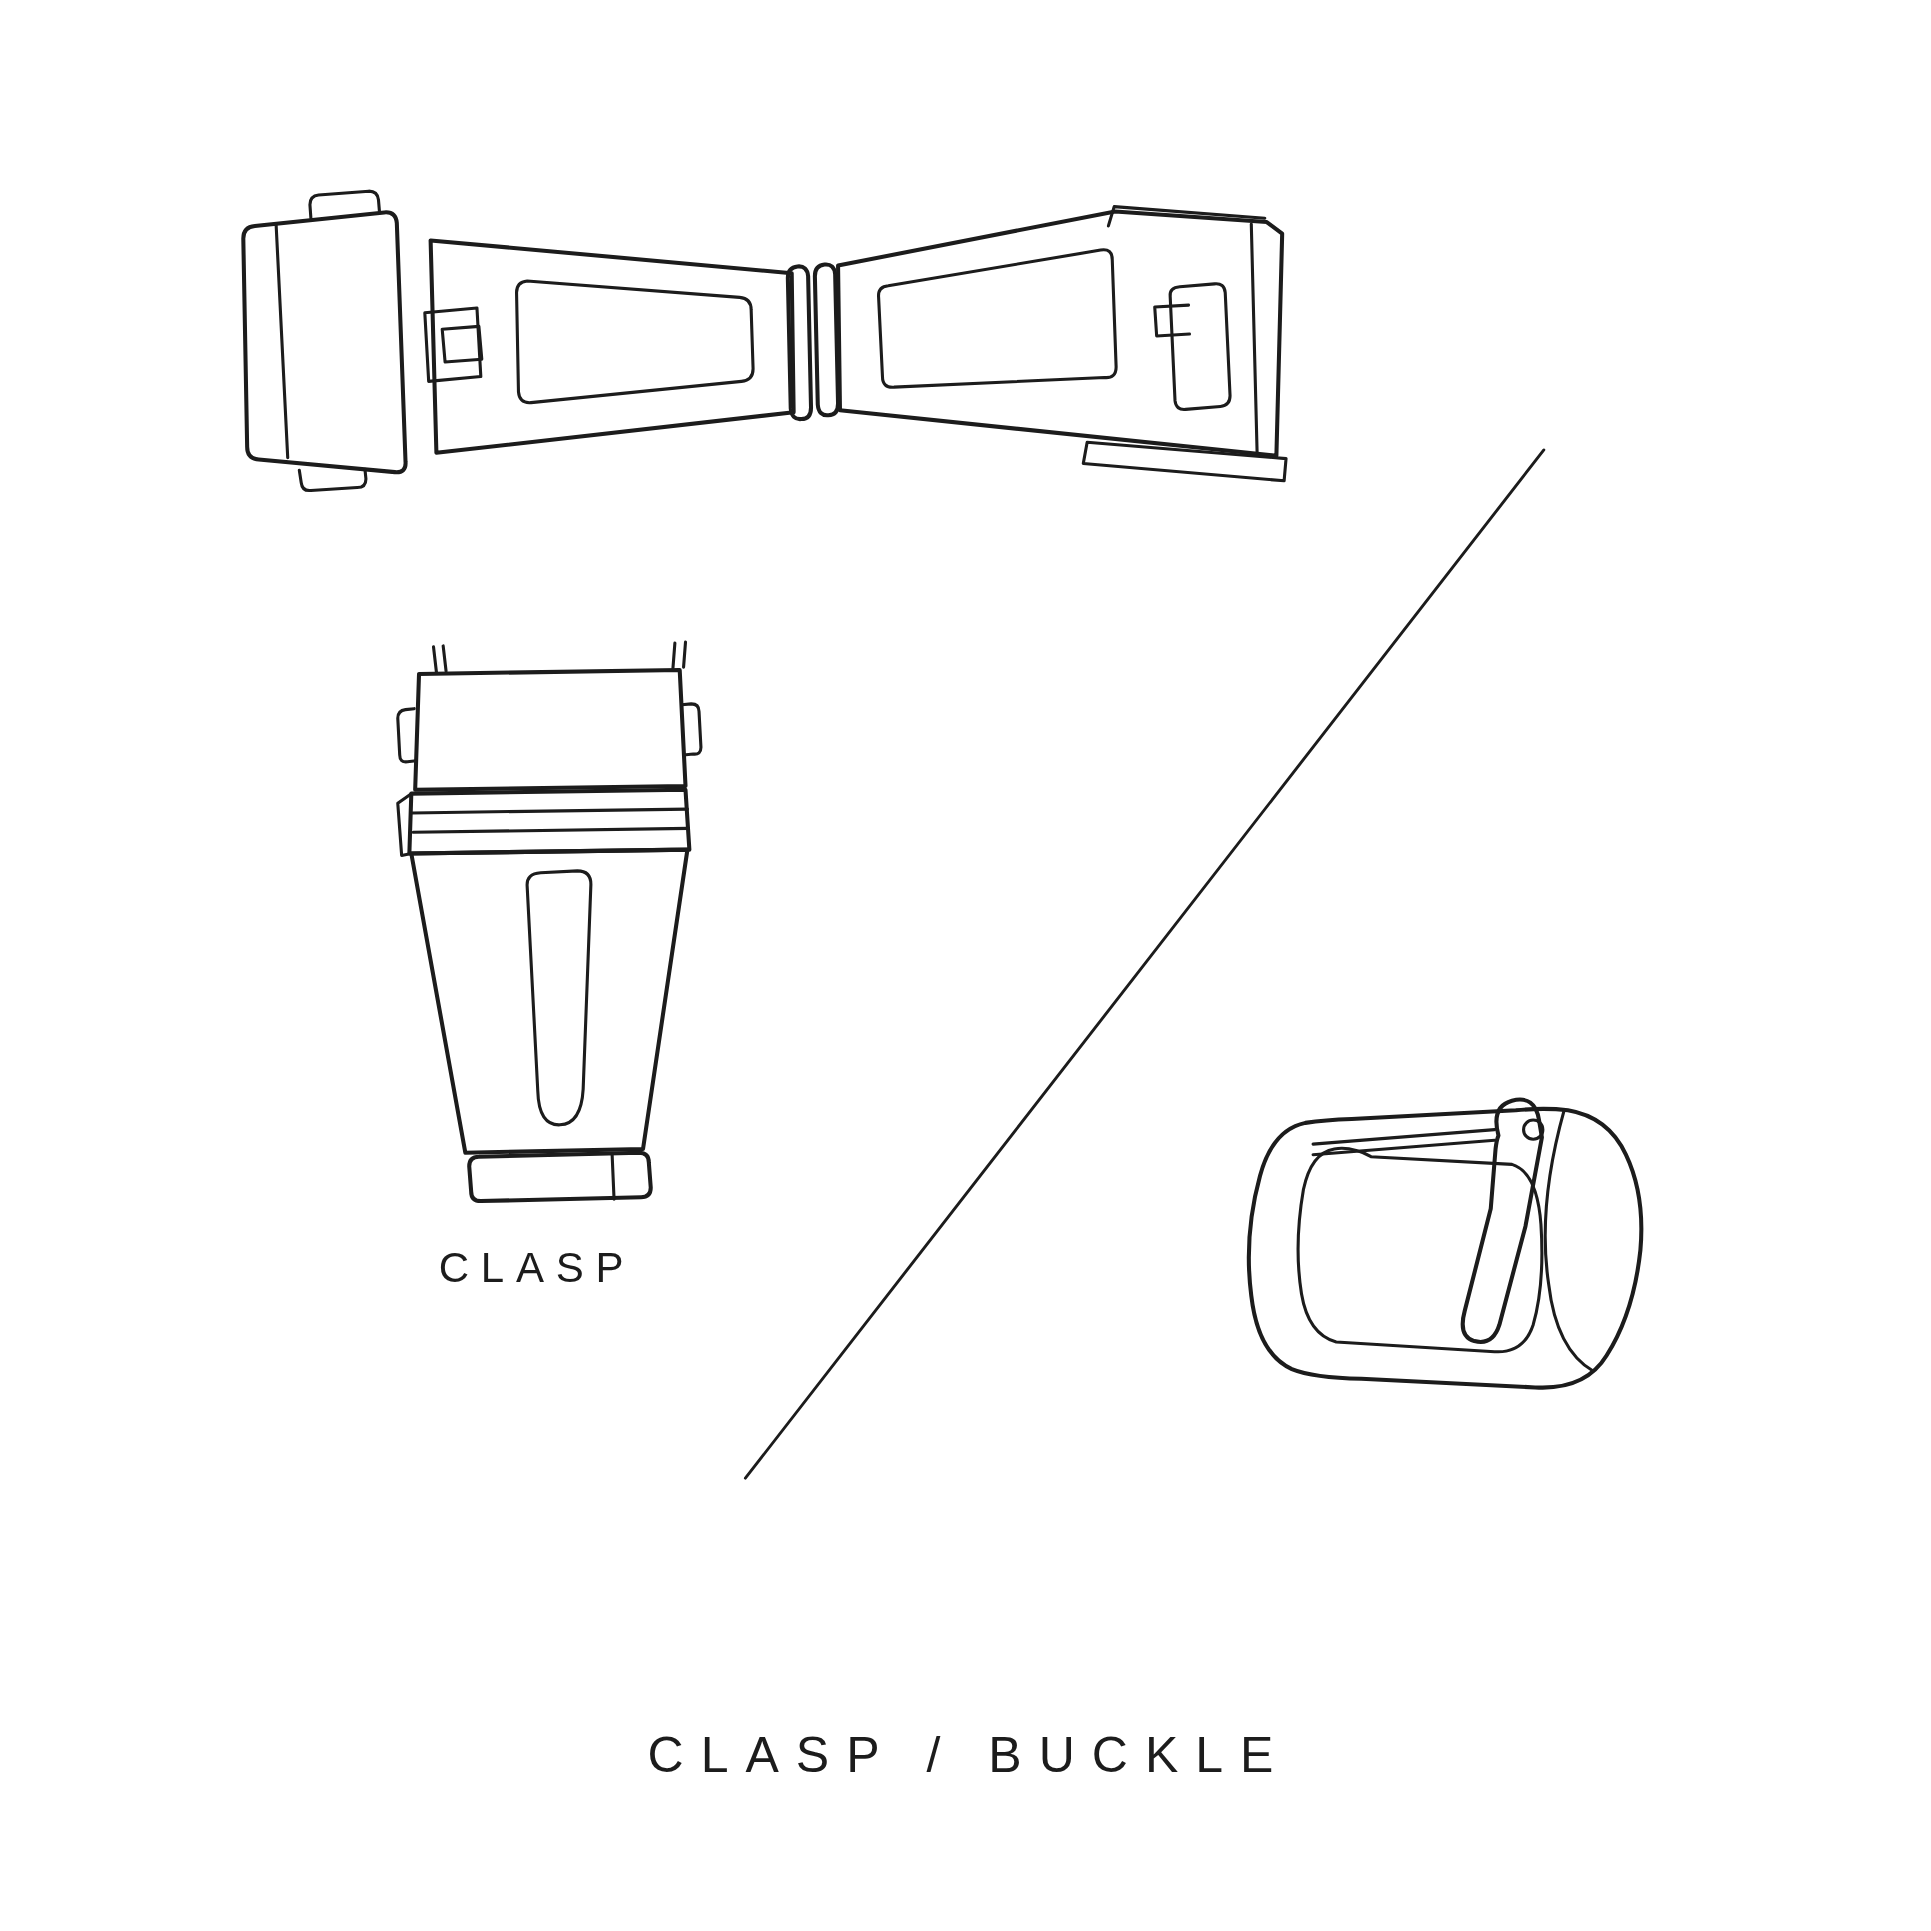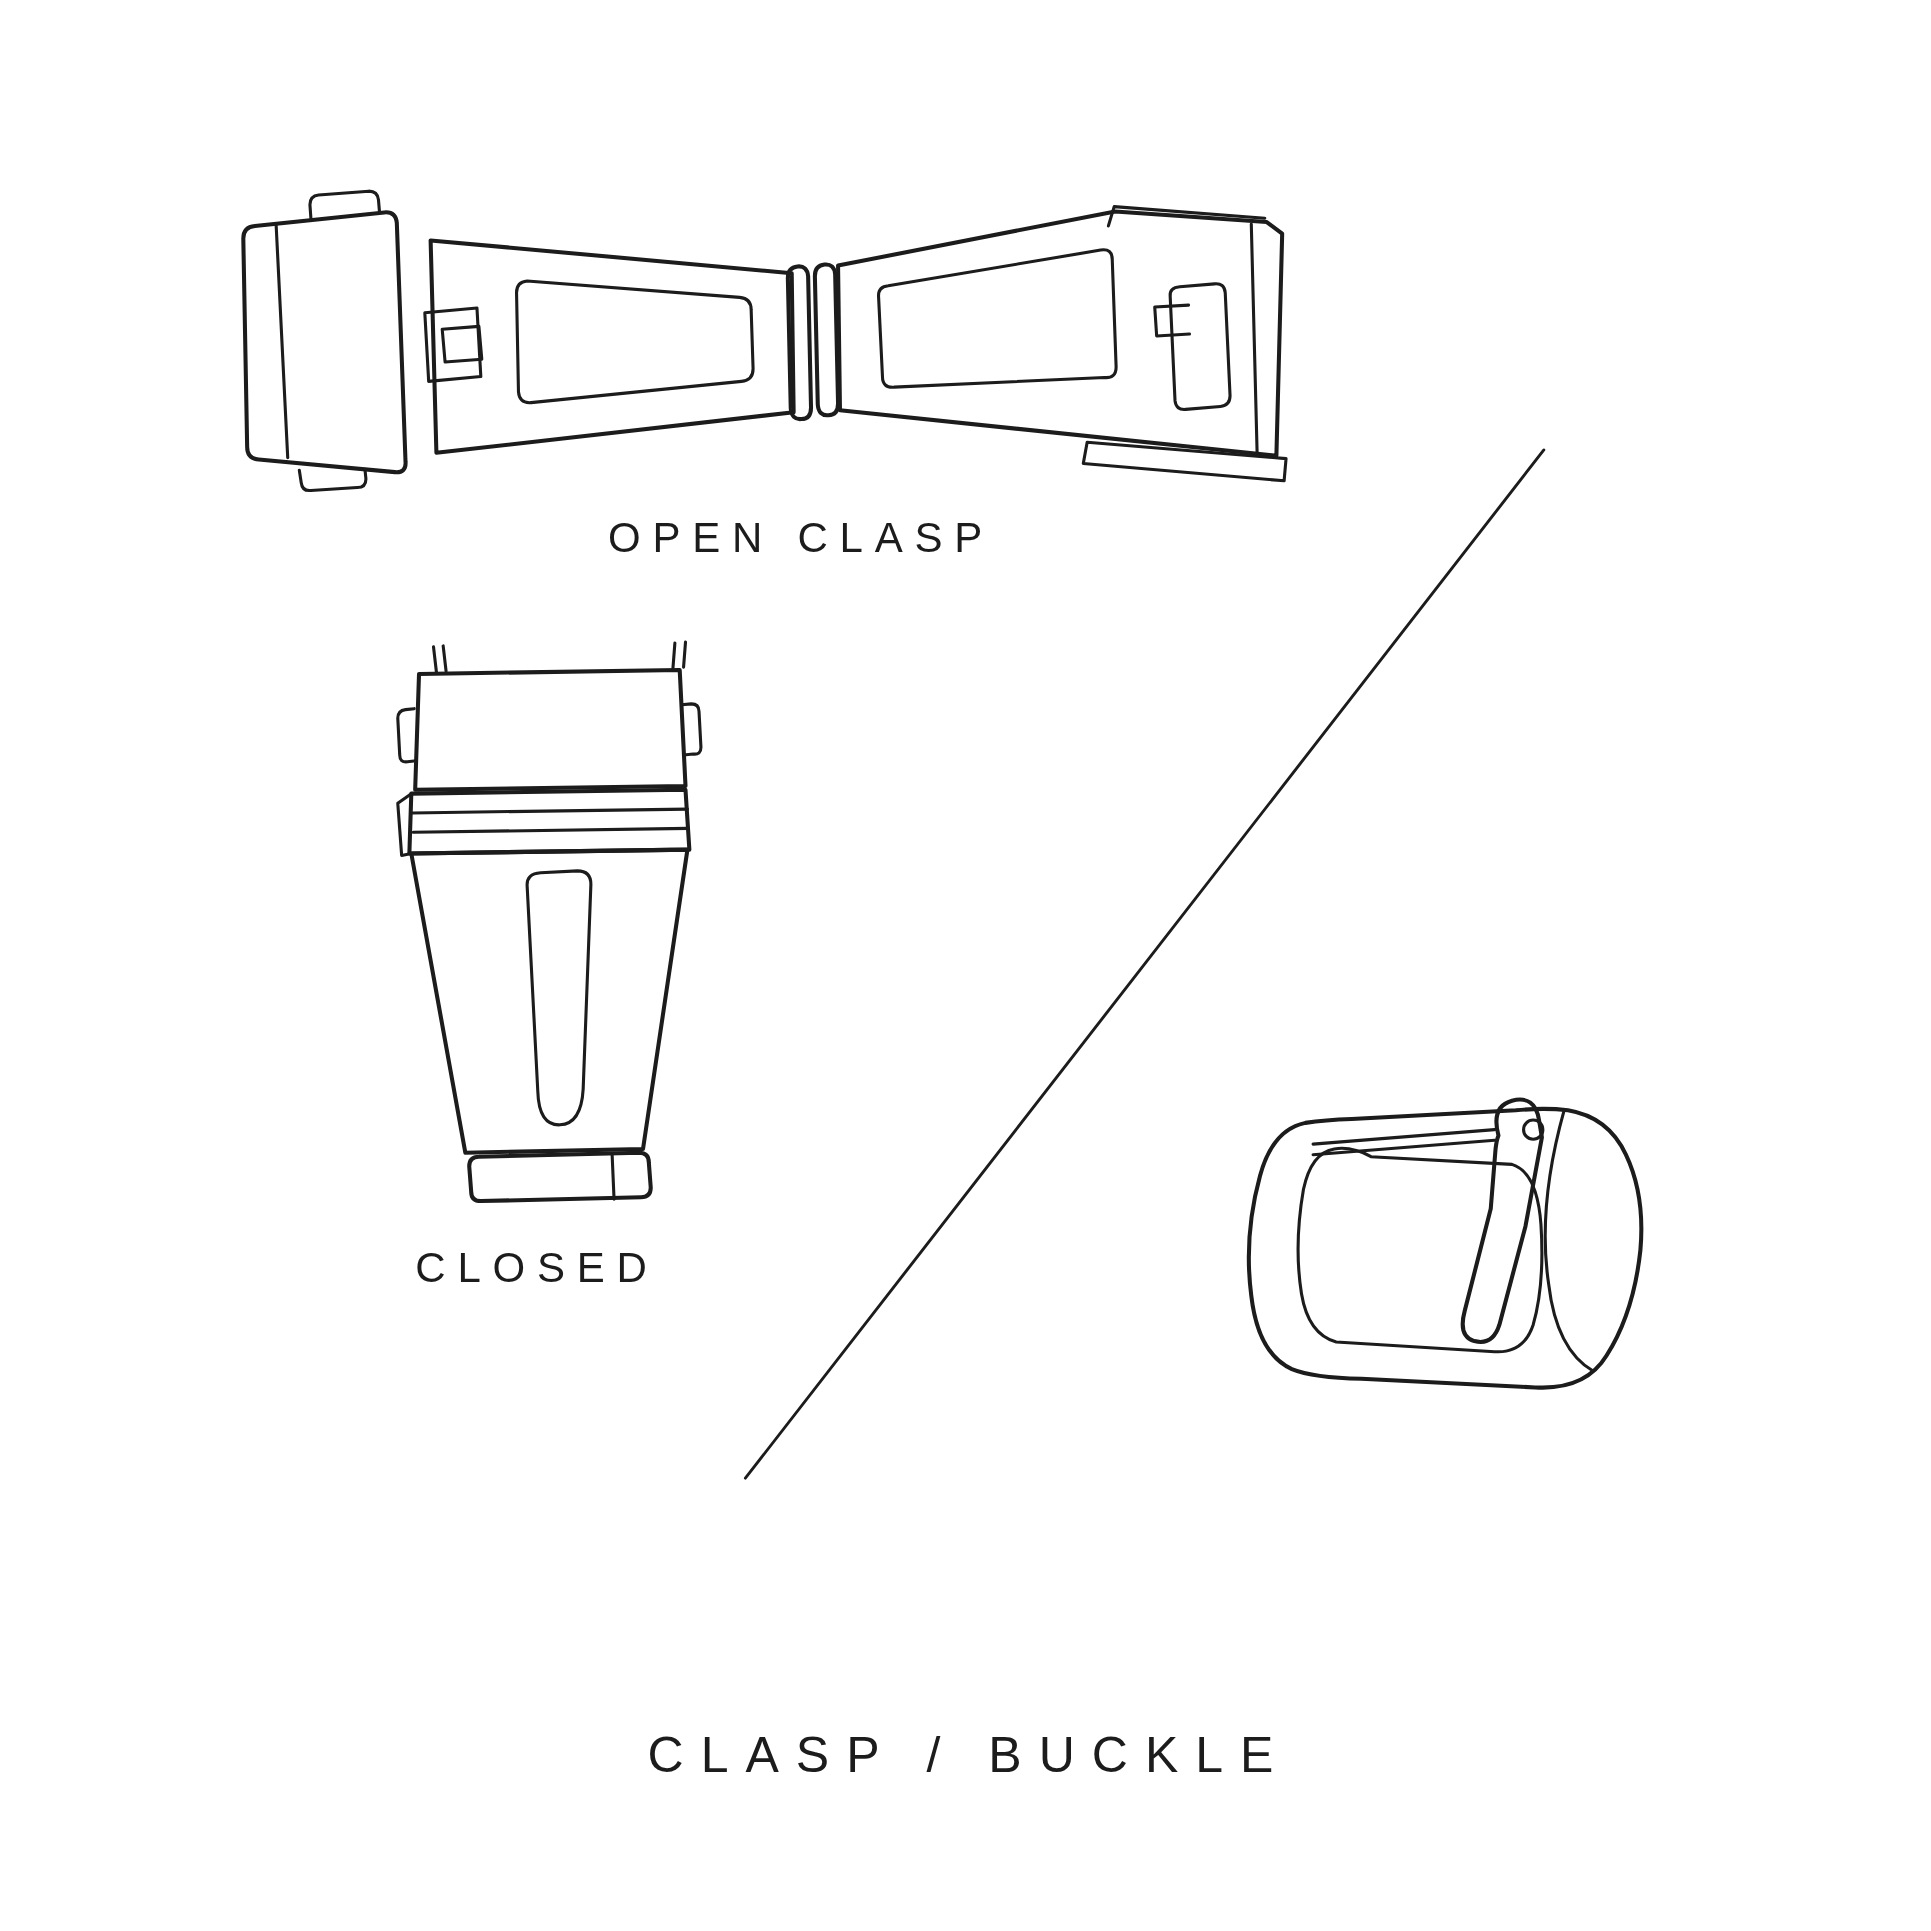--- a/index.html
+++ b/index.html
@@ -107,7 +107,6 @@
     </g>
   </svg>
 
-  <div class="label" style="left: 801px; top: 514px;">OPEN CLASP</div>
 
   <div class="label" style="left: 537px; top: 1244px;">CLOSED</div>
 

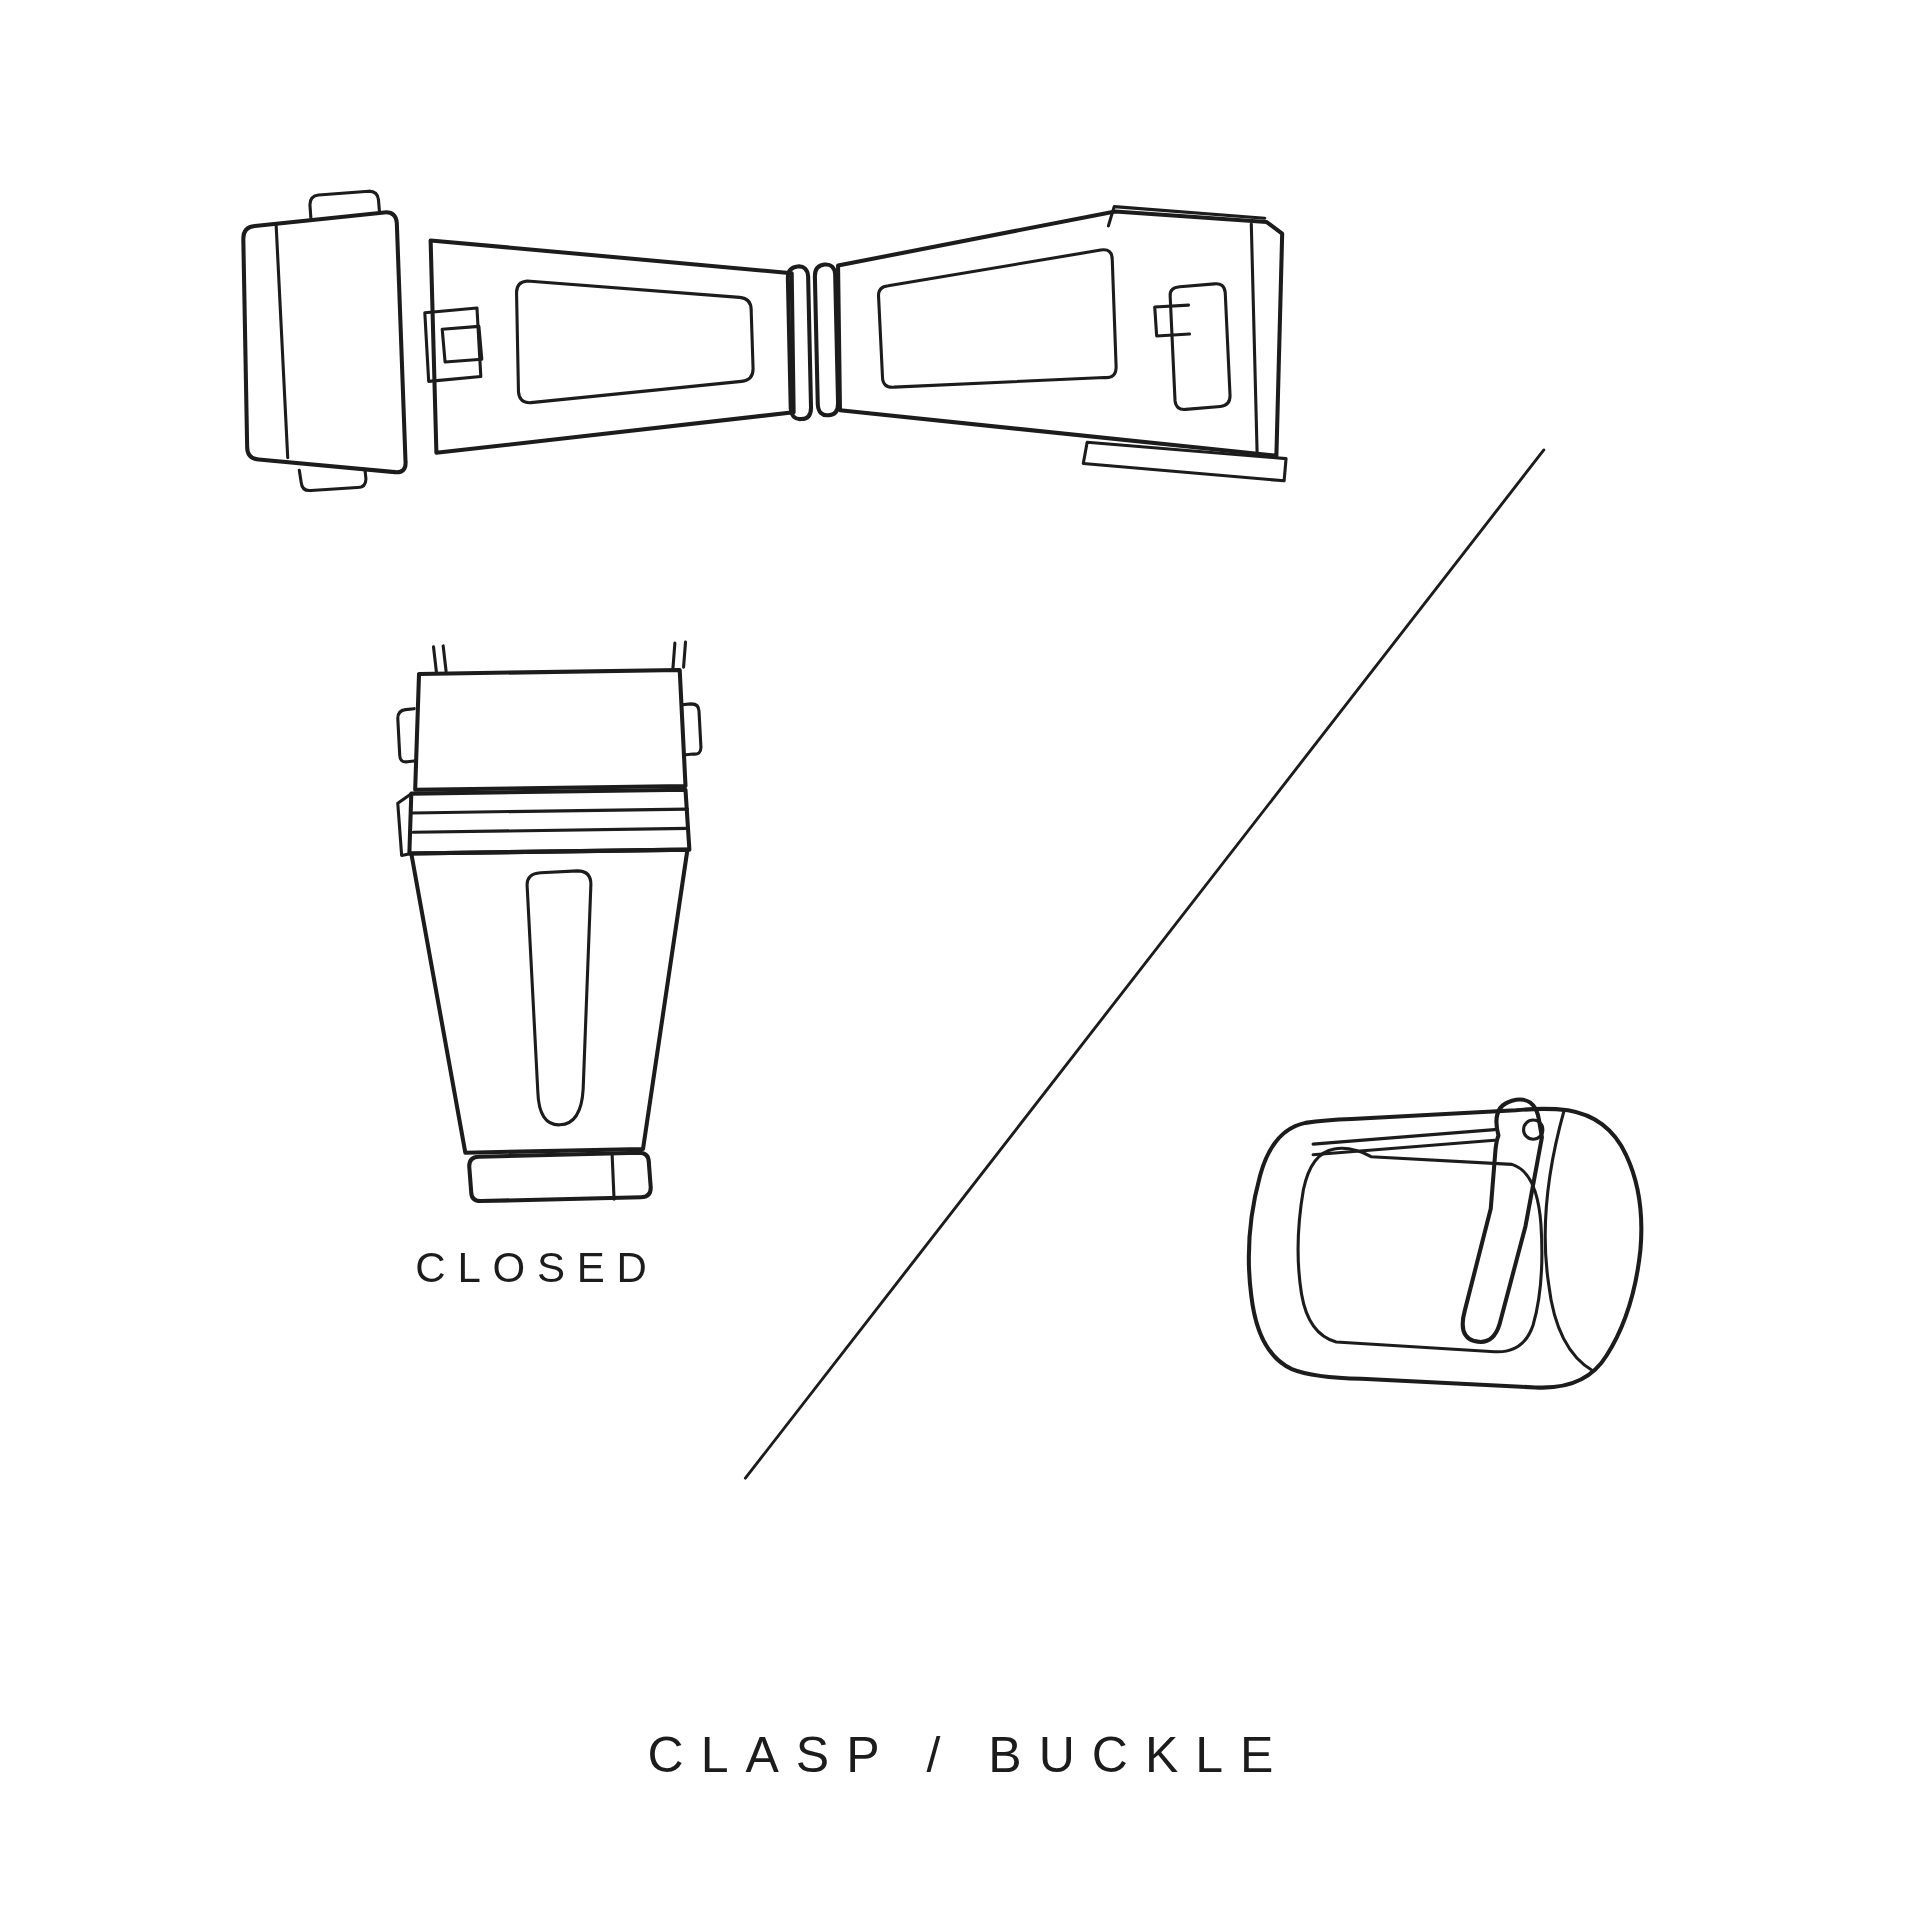--- a/index.html
+++ b/index.html
@@ -108,7 +108,7 @@
   </svg>
 
 
-  <div class="label" style="left: 537px; top: 1244px;">CLOSED</div>
+  <div class="label" style="left: 537px; top: 1244px;">CLASP</div>
 
   <div class="title" style="left: 969px; top: 1726px;">CLASP / BUCKLE</div>
 

